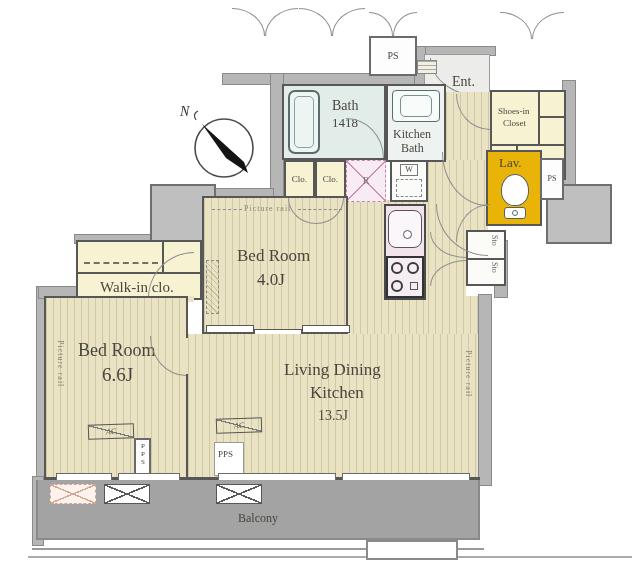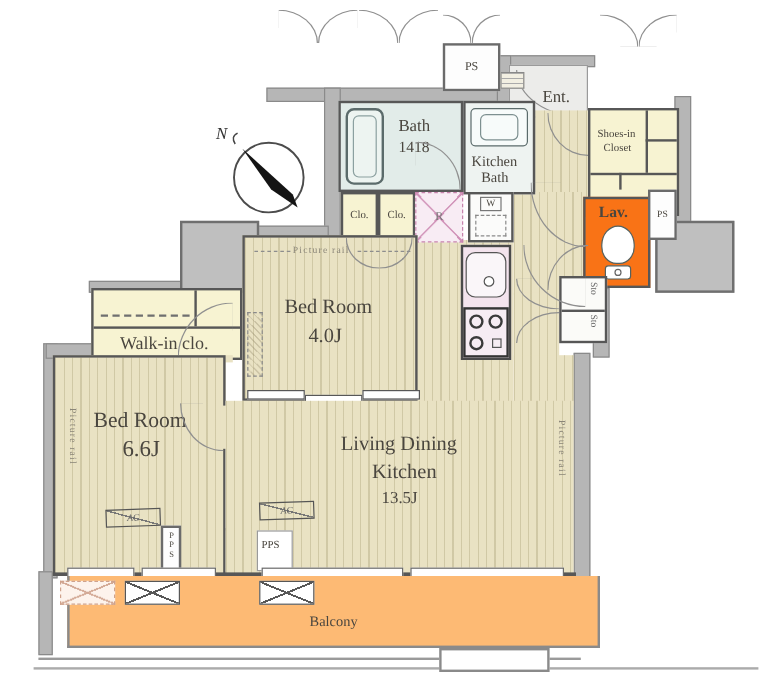--- a/index.html
+++ b/index.html
@@ -141,7 +141,7 @@
   </div>
   <div class="qarc bl" style="left:456px;top:94px;width:34px;height:36px;"></div>
 
-  <div class="abs room" style="left:486px;top:164px;width:56px;height:76px;background:#f97316;font-weight:bold;">
+  <div class="abs room" style="left:486px;top:150px;width:56px;height:76px;background:#eab308;">
     <div class="lbl" style="left:11px;top:4px;font-size:13px;">Lav.</div>
     <div class="abs" style="left:13px;top:22px;width:28px;height:32px;background:#fff;border:1.5px solid #55625f;border-radius:50% 50% 45% 45%;"></div>
     <div class="abs" style="left:16px;top:55px;width:22px;height:12px;background:#fff;border:1.5px solid #55625f;border-radius:3px;"></div>

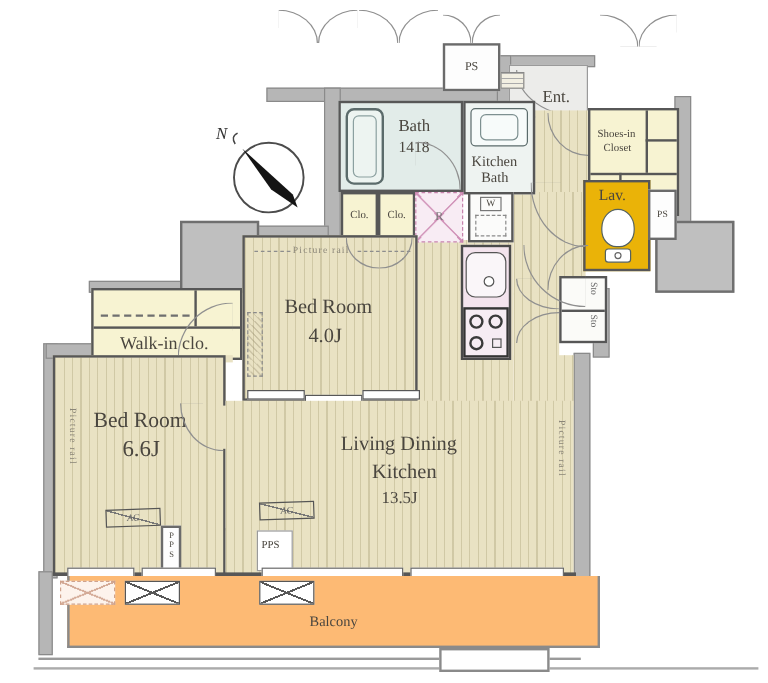--- a/index.html
+++ b/index.html
@@ -15,7 +15,7 @@
   .closet{background:#f7f3d2;}
   .bathfill{background:#e2ece9;padding-left:24px;}
   .powderfill{background:#eef3f1;}
-  .balconyfill{background:#fdba74;margin-left:20px;}
+  .balconyfill{background:#a3a3a3;}
   .lbl{position:absolute;white-space:nowrap;line-height:1.15;}
   .center{display:flex;align-items:center;justify-content:center;text-align:center;}
   .qarc{position:absolute;box-sizing:border-box;border:1.6px solid #8f8f8f;background:transparent;}

